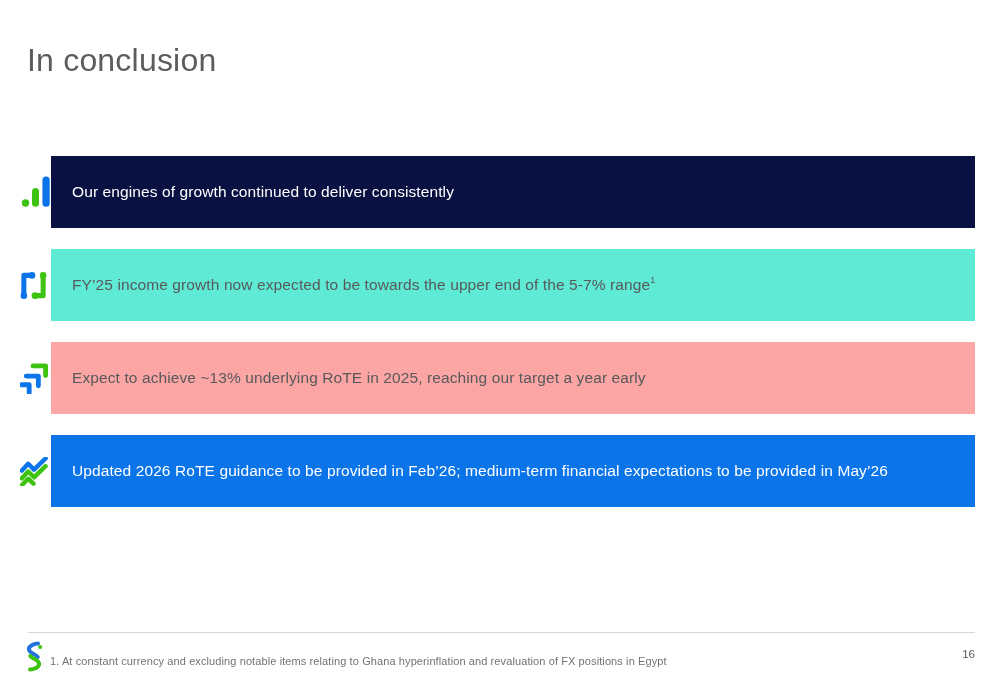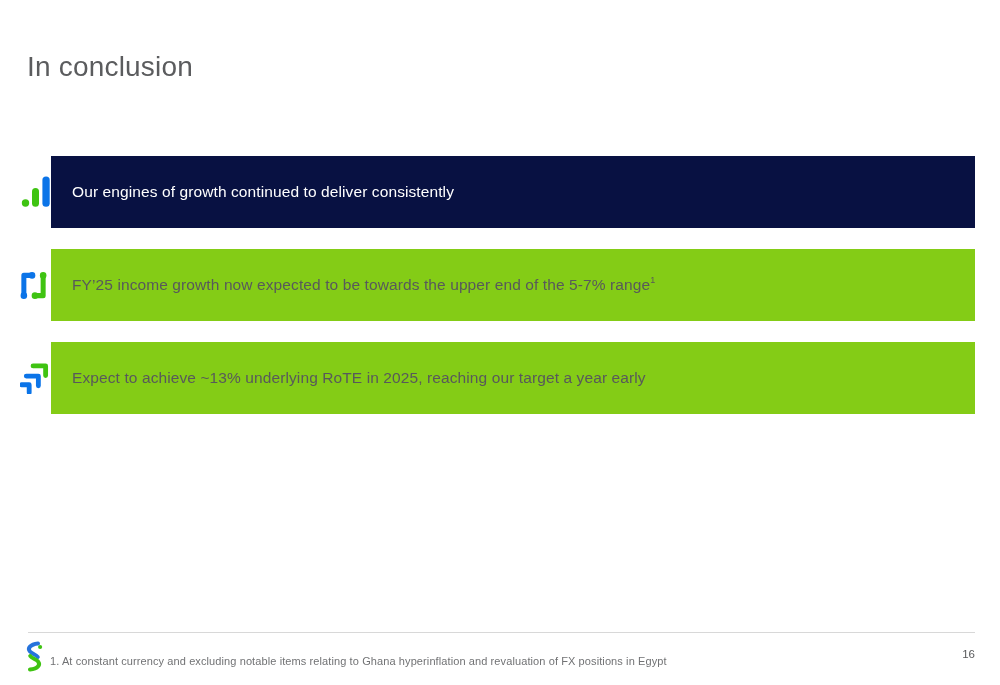--- a/index.html
+++ b/index.html
@@ -15,8 +15,8 @@
   .title {
     position: absolute;
     left: 27px;
-    top: 51px;
-    font-size: 28px;
+    top: 42px;
+    font-size: 32px;
     font-weight: 300;
     color: #5b5c5e;
     letter-spacing: 0.2px;

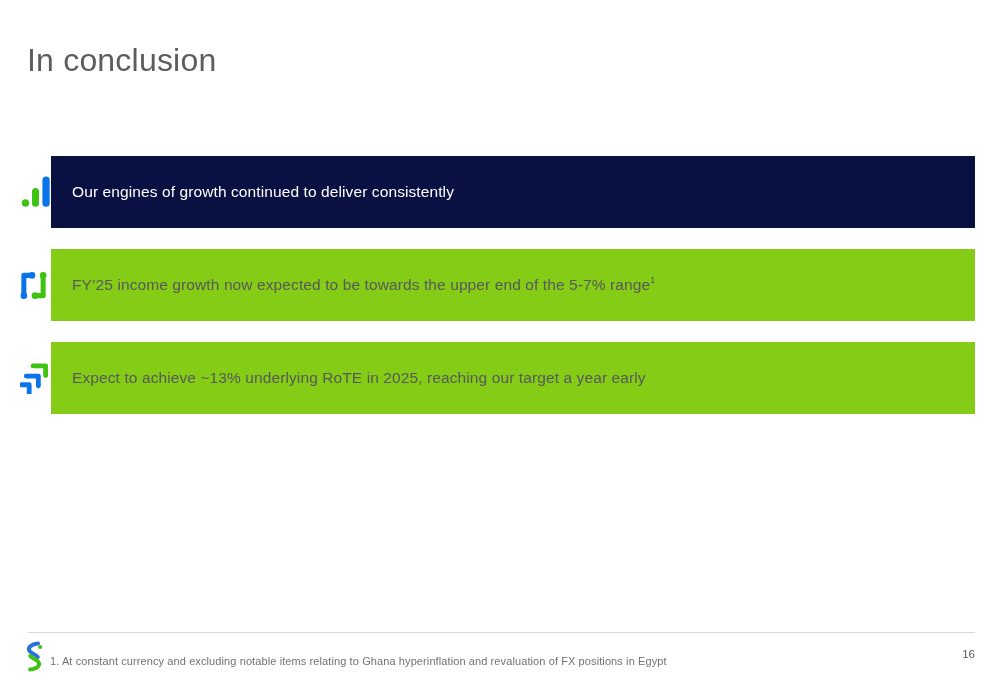--- a/index.html
+++ b/index.html
@@ -61,7 +61,7 @@
     line-height: 0;
   }
   .bar-navy  { background: #081142; color: #ffffff; }
-  .bar-gray  { background: #84cc16; color: #58595b; }
+  .bar-gray  { background: #5eead4; color: #58595b; }
   .bar-green { background: #84cc16; color: #58595b; }
   .bar-blue  { background: #0b74e8; color: #ffffff; }
   .footer-line {

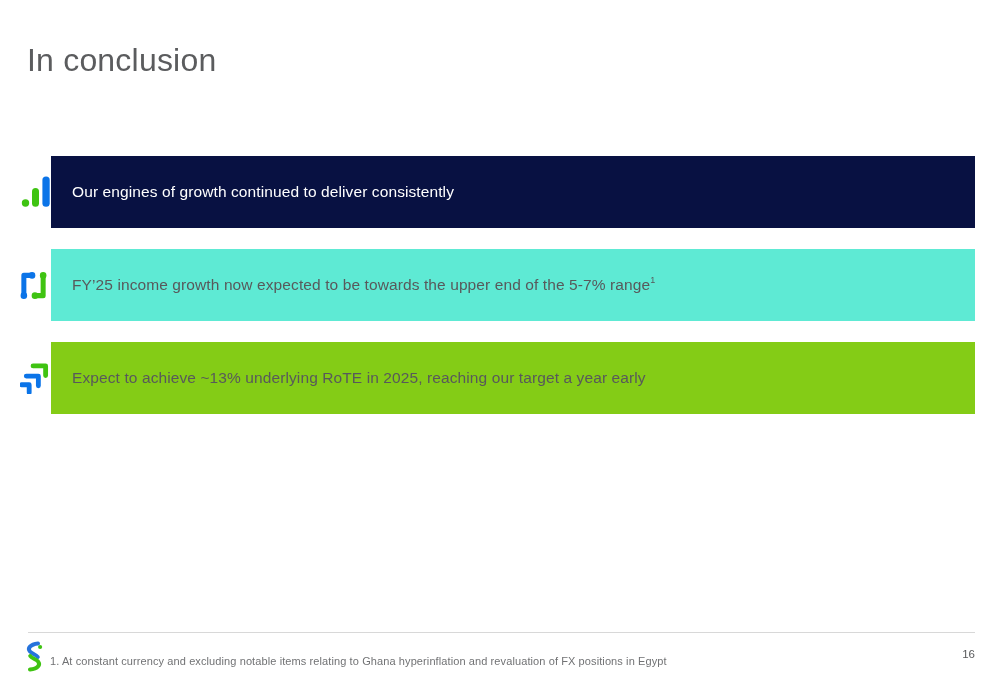--- a/index.html
+++ b/index.html
@@ -62,7 +62,7 @@
   }
   .bar-navy  { background: #081142; color: #ffffff; }
   .bar-gray  { background: #5eead4; color: #58595b; }
-  .bar-green { background: #84cc16; color: #58595b; }
+  .bar-green { background: #fca5a5; color: #58595b; }
   .bar-blue  { background: #0b74e8; color: #ffffff; }
   .footer-line {
     position: absolute;

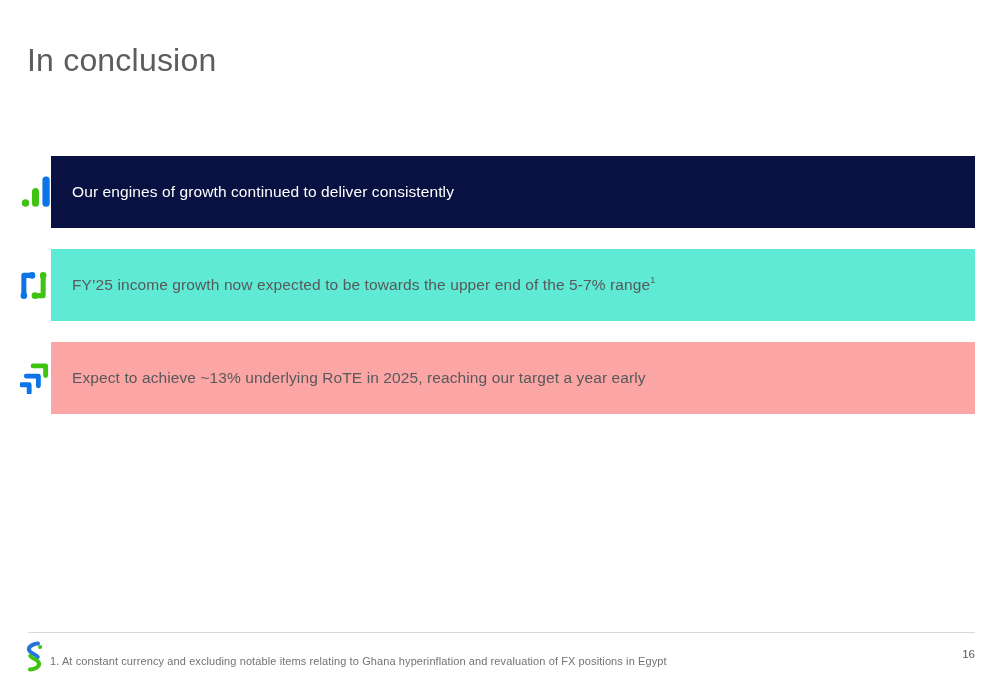--- a/index.html
+++ b/index.html
@@ -148,6 +148,19 @@
       </div>
     </div>
 
+    <div class="row">
+      <div class="icon-cell">
+        <svg width="28" height="29" viewBox="0 0 28 30">
+          <polyline points="1.5,14 8,7 14,13 26,1.5" stroke="#0b74e8" stroke-width="4.6" fill="none" stroke-linecap="round" stroke-linejoin="round"></polyline>
+          <polyline points="1.5,22 8,15 14,21 26,9.5" stroke="#3fc312" stroke-width="4.6" fill="none" stroke-linecap="round" stroke-linejoin="round"></polyline>
+          <polyline points="1.5,29 8,22.5 13.5,27.5" stroke="#3fc312" stroke-width="4.6" fill="none" stroke-linecap="round" stroke-linejoin="round"></polyline>
+        </svg>
+      </div>
+      <div class="bar bar-blue">
+        <span class="bar-text">Updated 2026 RoTE guidance to be provided in Feb’26; medium-term financial expectations to be provided in May’26</span>
+          <sup></sup>
+      </div>
+    </div>
 
   </div>
 

